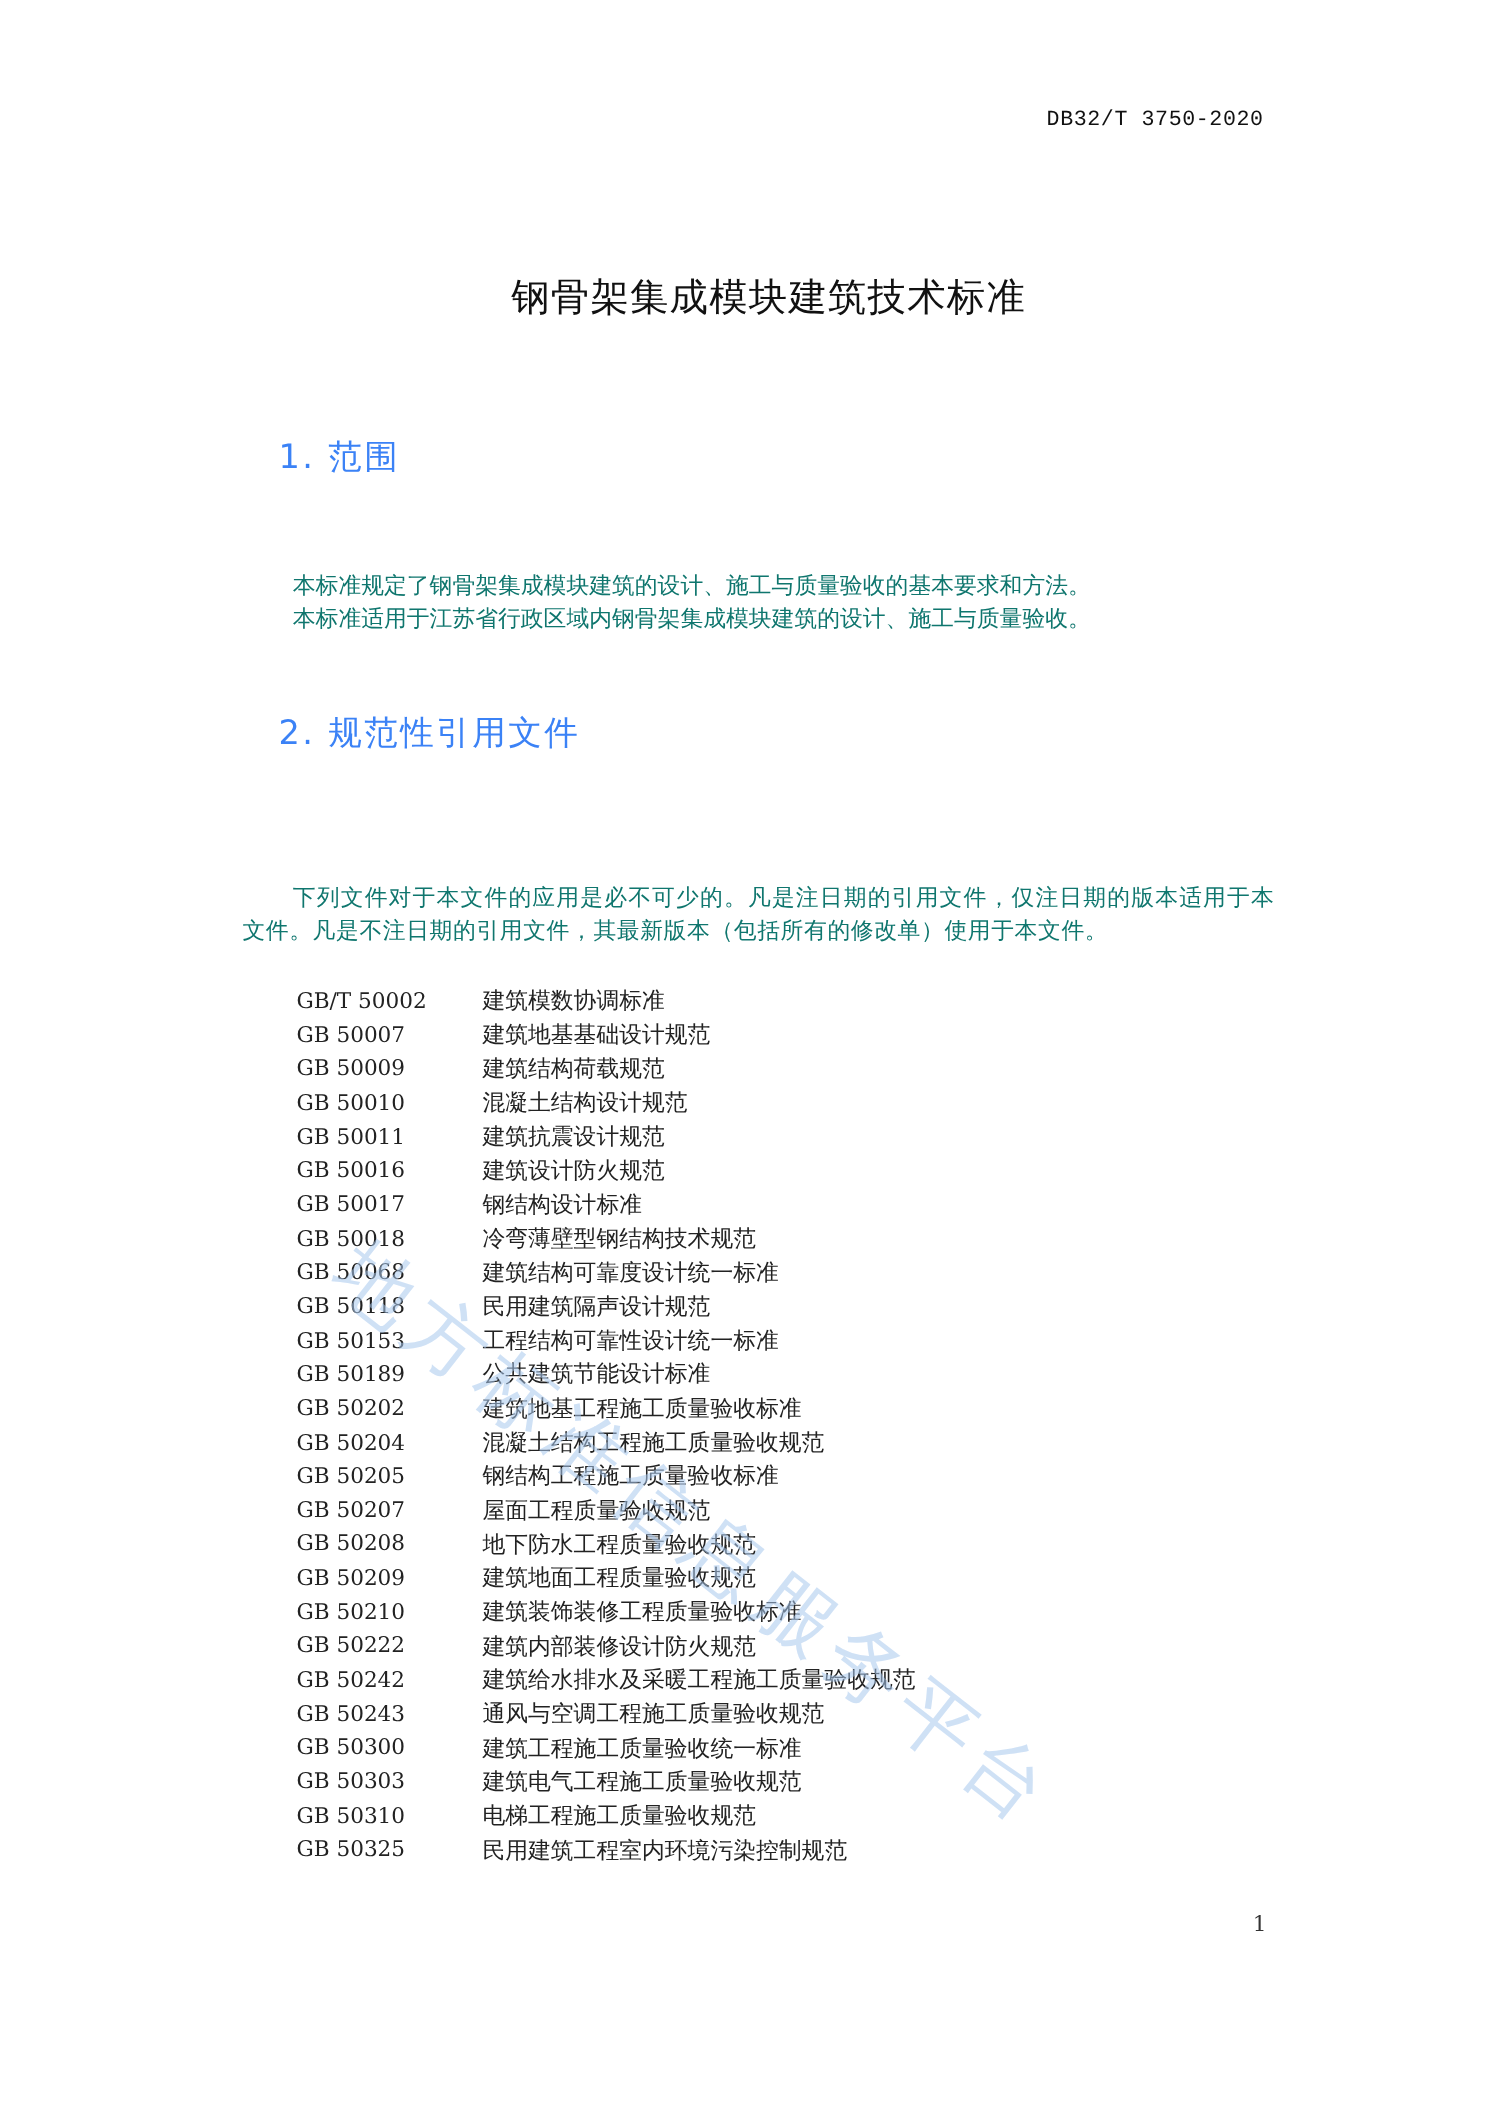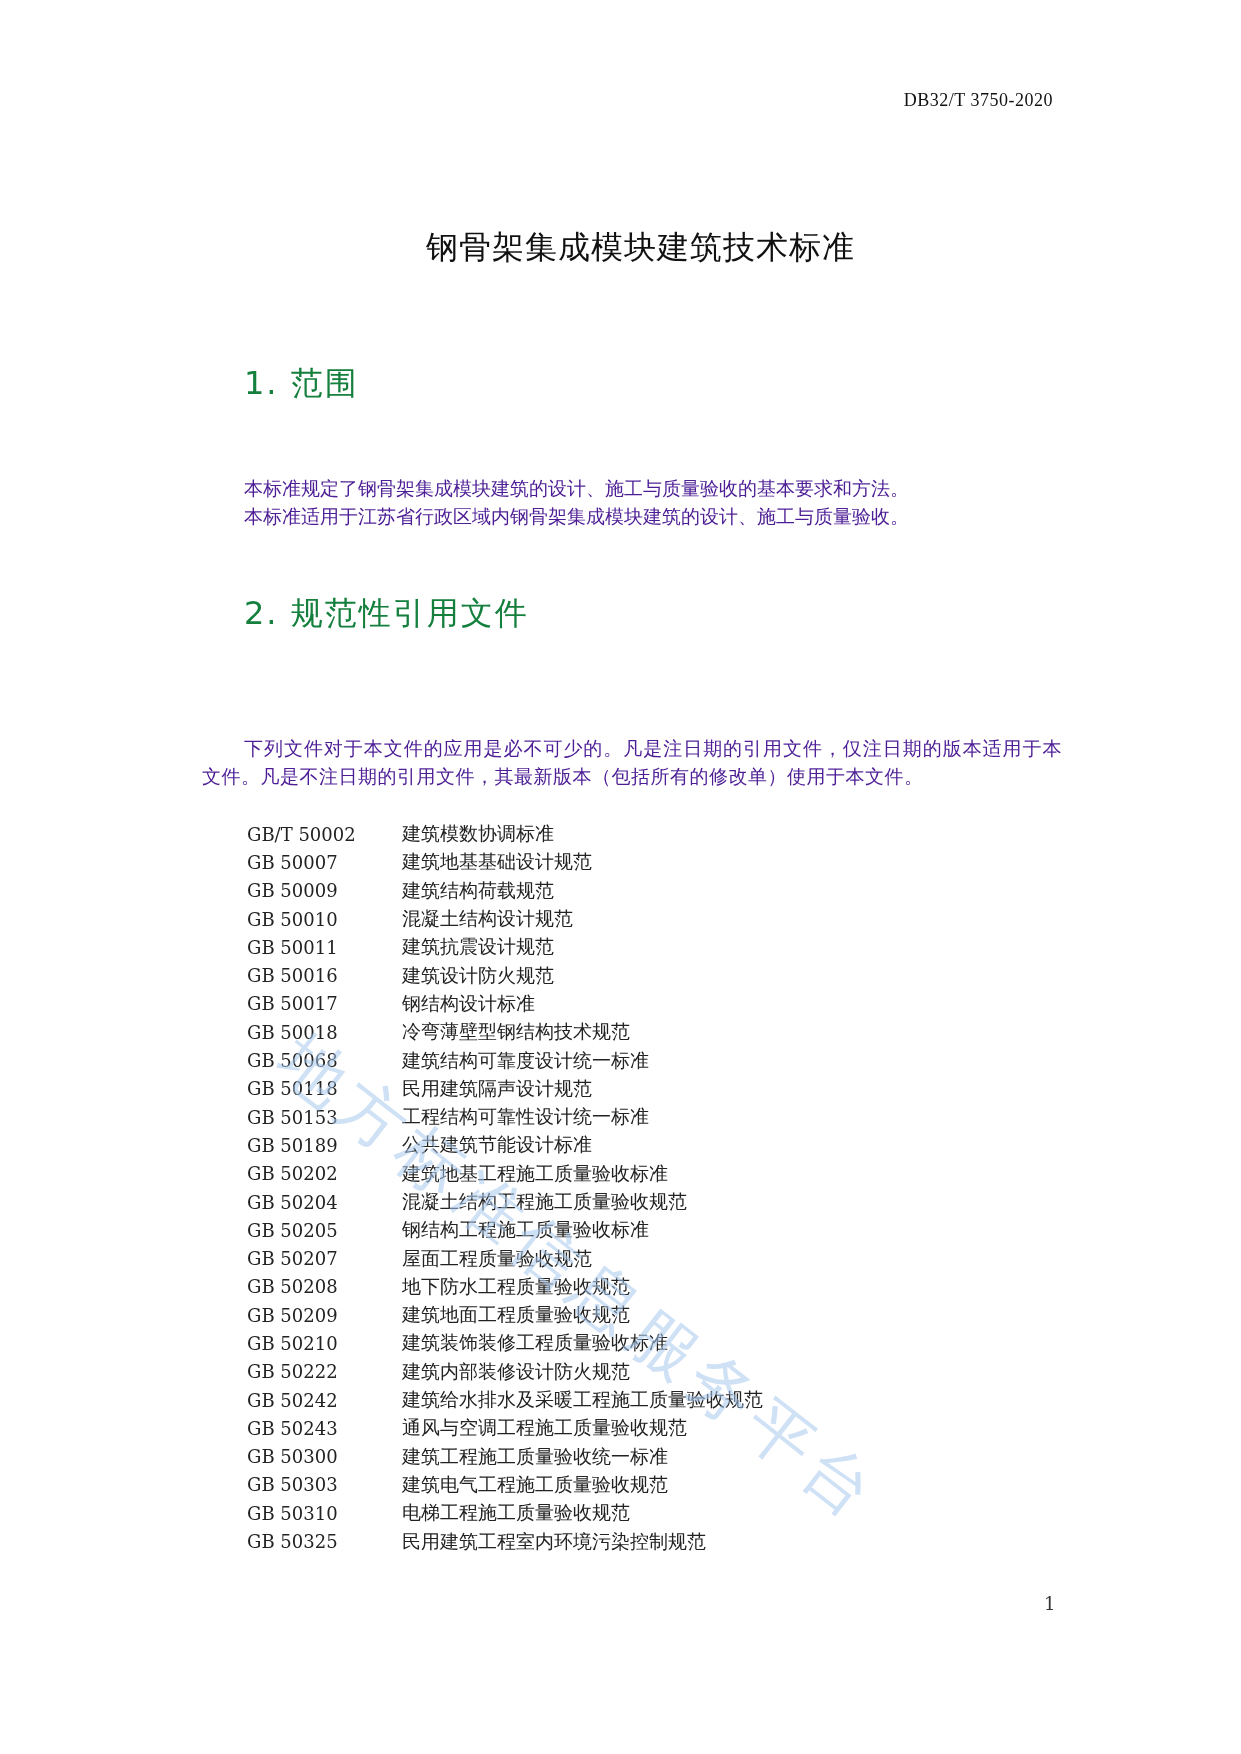--- a/index.html
+++ b/index.html
@@ -9,7 +9,7 @@
     }
     .std-code {
       position: absolute; top: 90px; right: 188px;
-      font-family: Liberation Serif, serif;
+      font-family: Liberation Mono, monospace;
       font-size: 18px; letter-spacing: 0.5px; color: #111;
     }
     .doc-title {

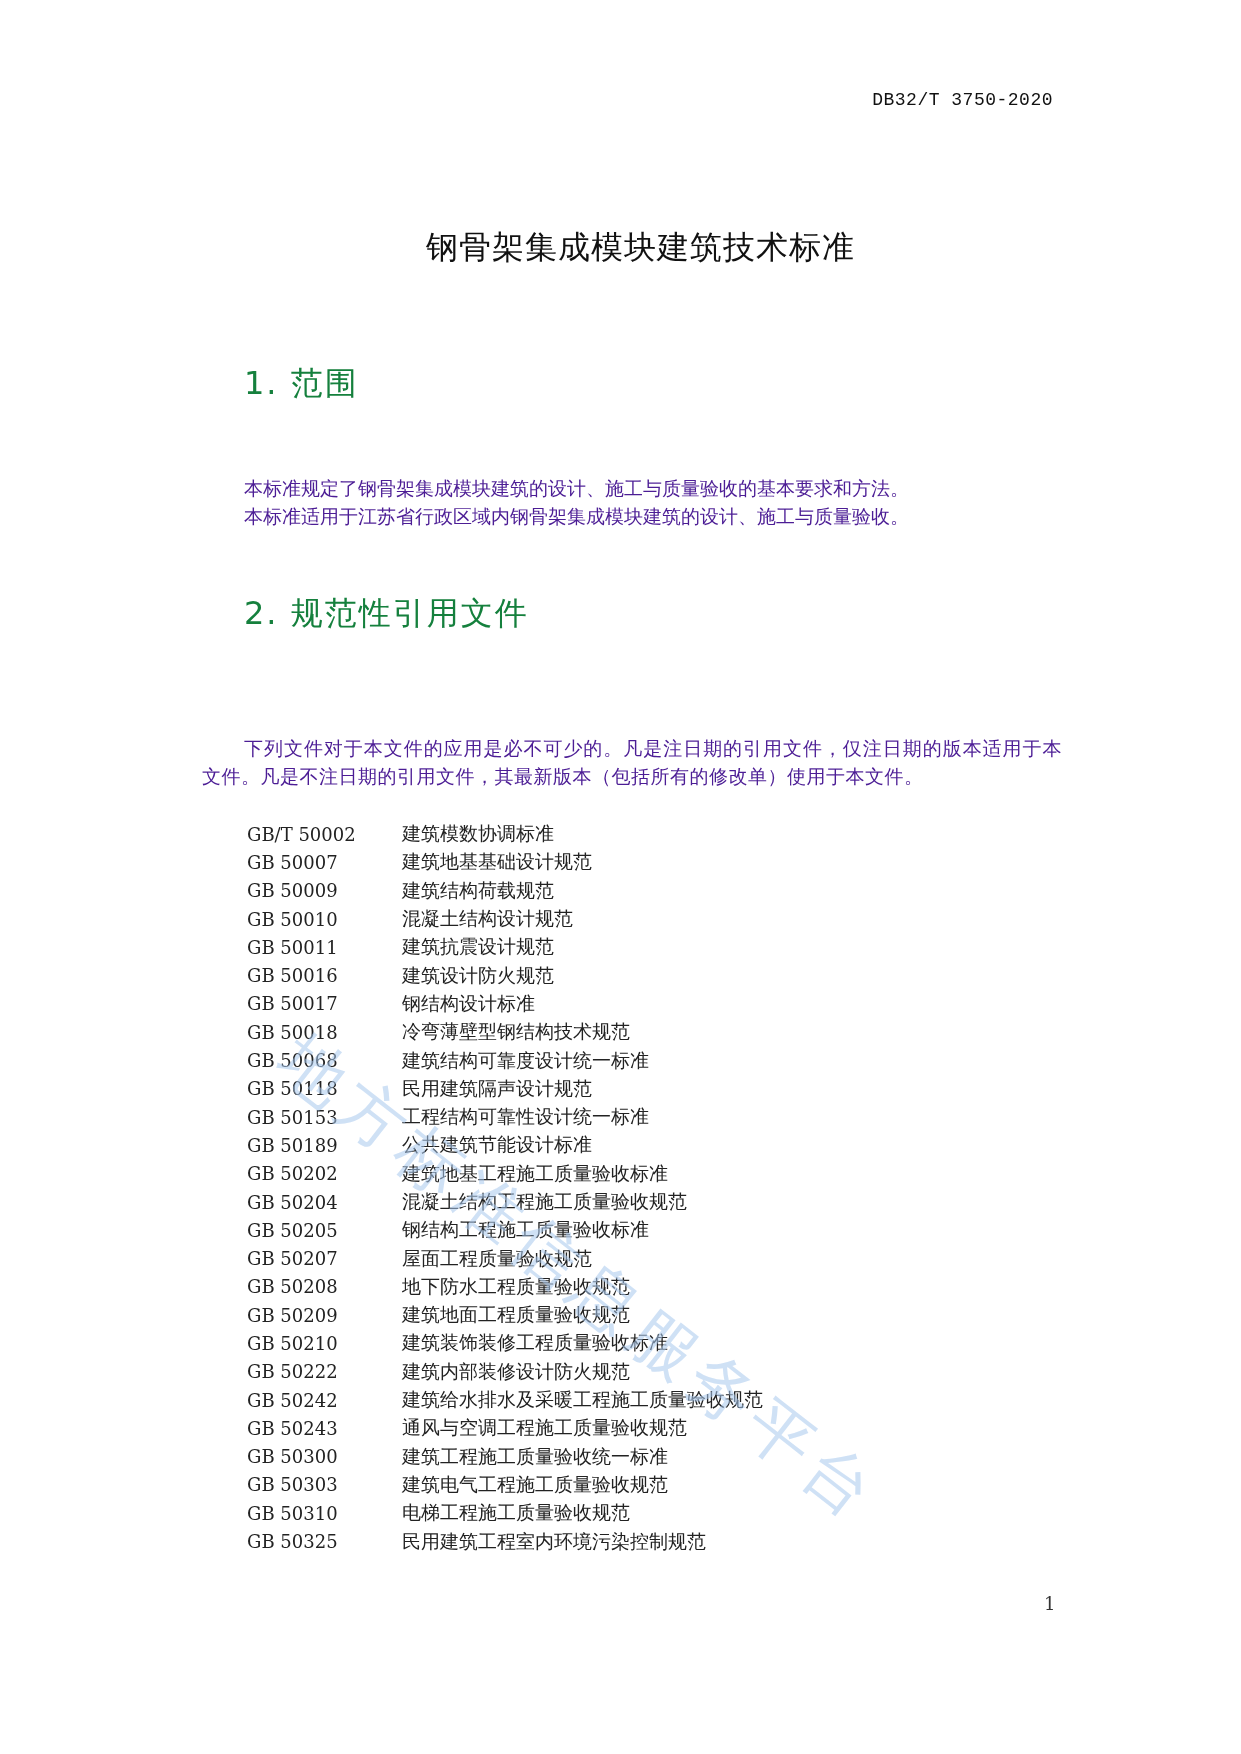--- a/index.html
+++ b/index.html
@@ -21,7 +21,7 @@
     .section-heading {
       position: absolute; left: 232px;
       font-family: "DejaVu Sans", "Liberation Sans", sans-serif;
-      font-size: 32px; color: #15803d; letter-spacing: 2px; margin-left: 12px;
+      font-size: 28px; color: #3b82f6; letter-spacing: 2px;
     }
     .sec1 { top: 362px; }
     .sec2 { top: 592px; }

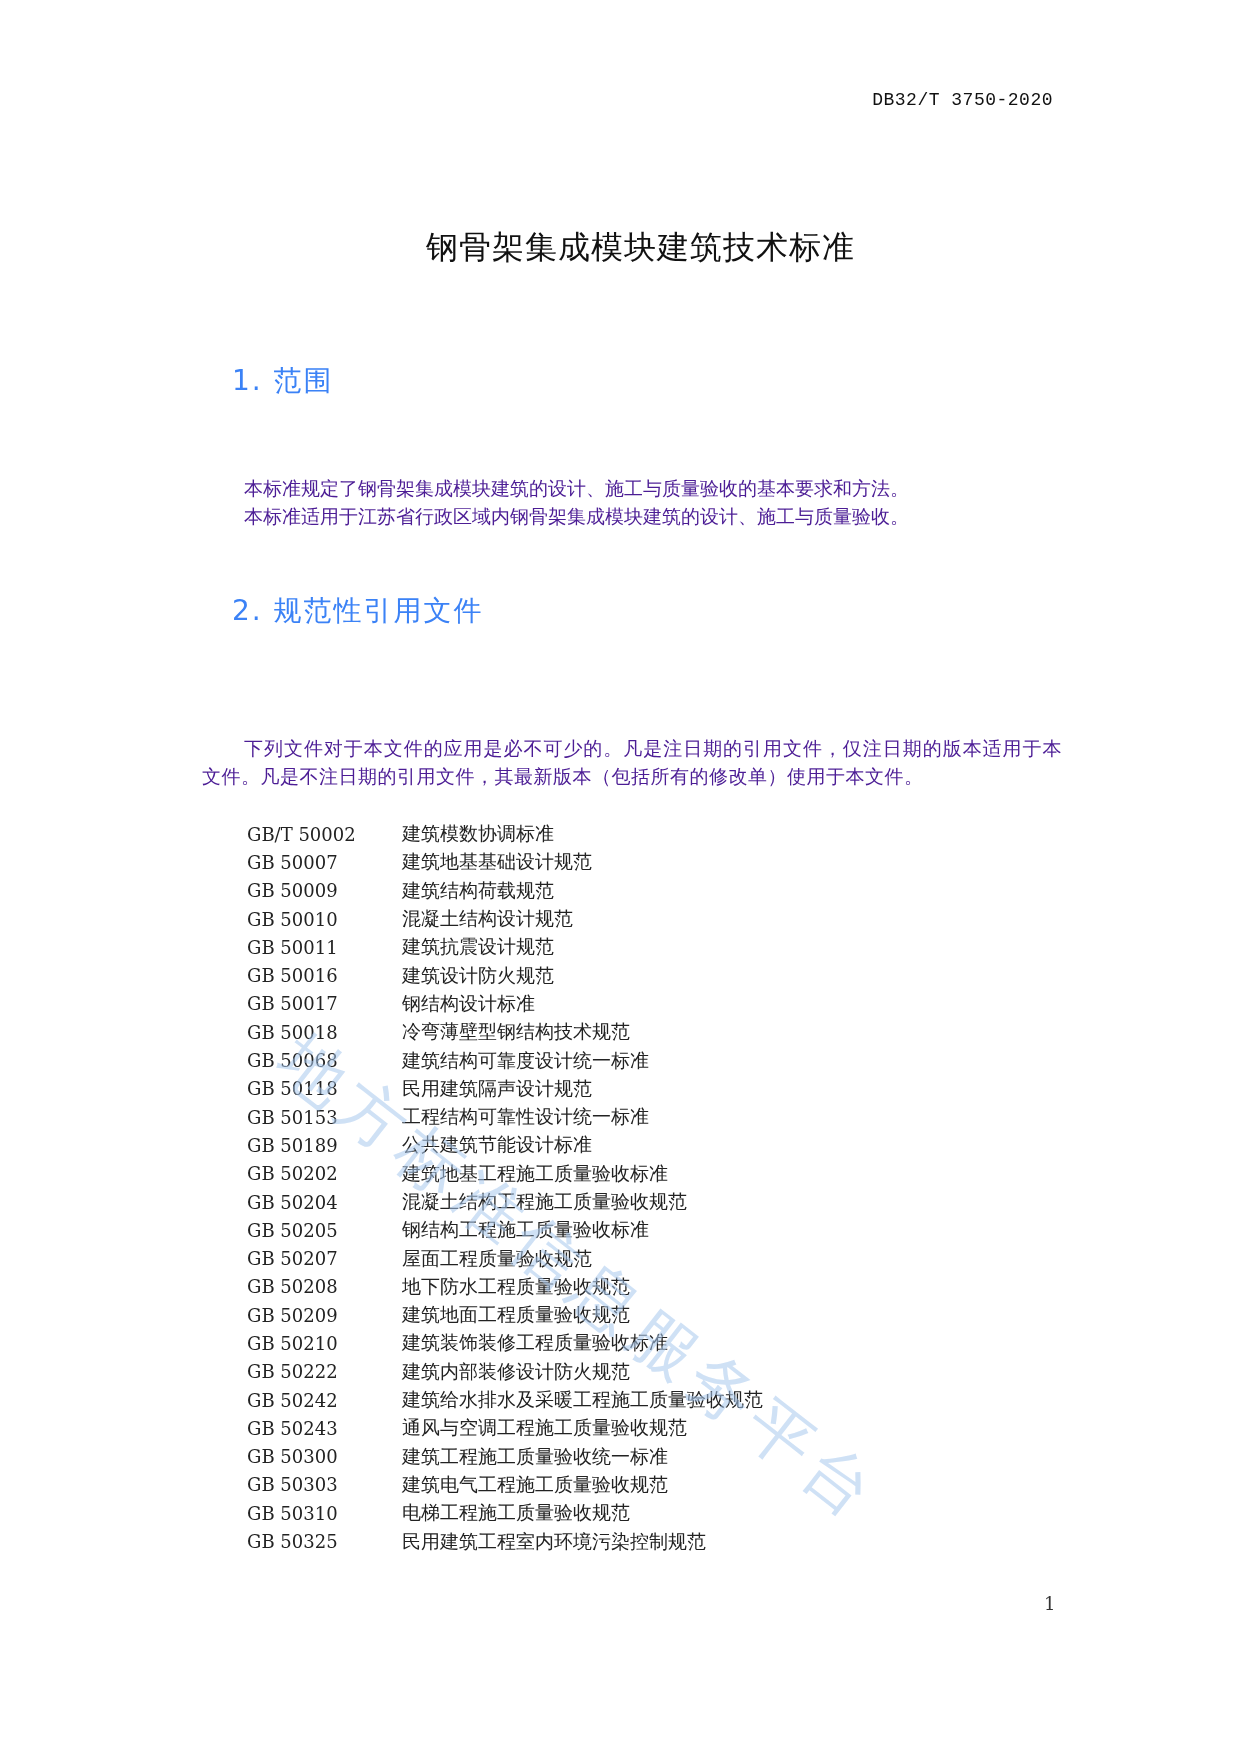--- a/index.html
+++ b/index.html
@@ -26,7 +26,7 @@
     .sec1 { top: 362px; }
     .sec2 { top: 592px; }
     .para {
-      position: absolute; font-size: 19px; line-height: 28px; color: #4c1d95;
+      position: absolute; font-size: 19px; line-height: 28px; color: #0f766e;
     }
     .scope { top: 474px; left: 244px; width: 820px; }
     .scope p { margin: 0; }

